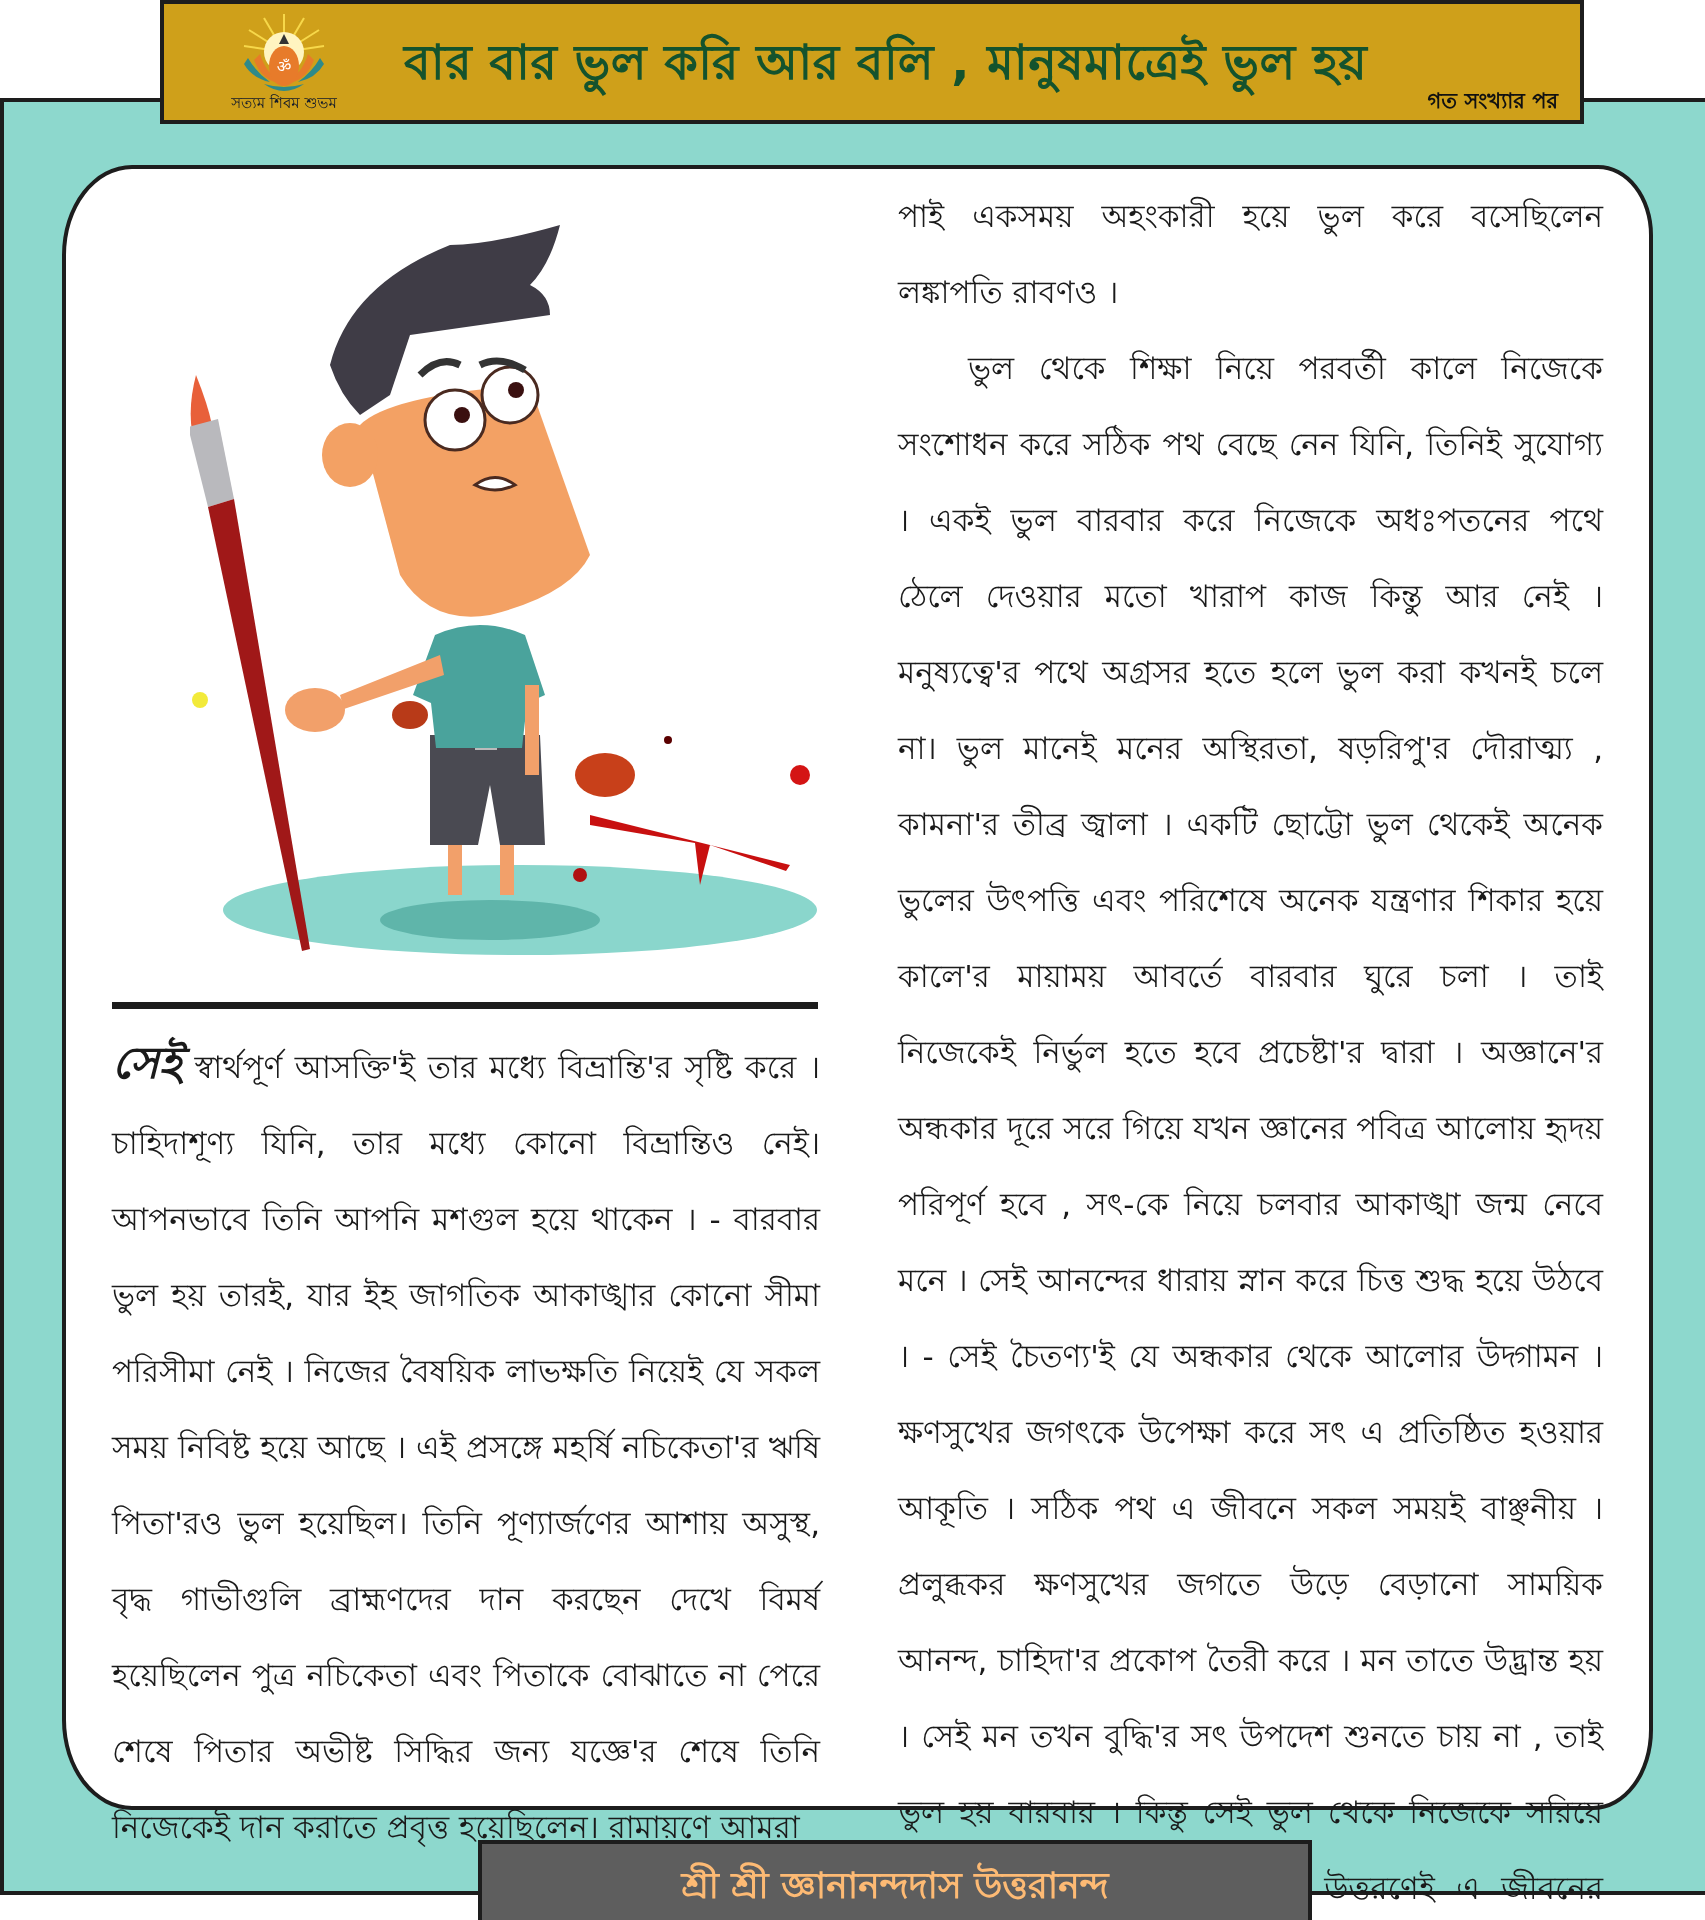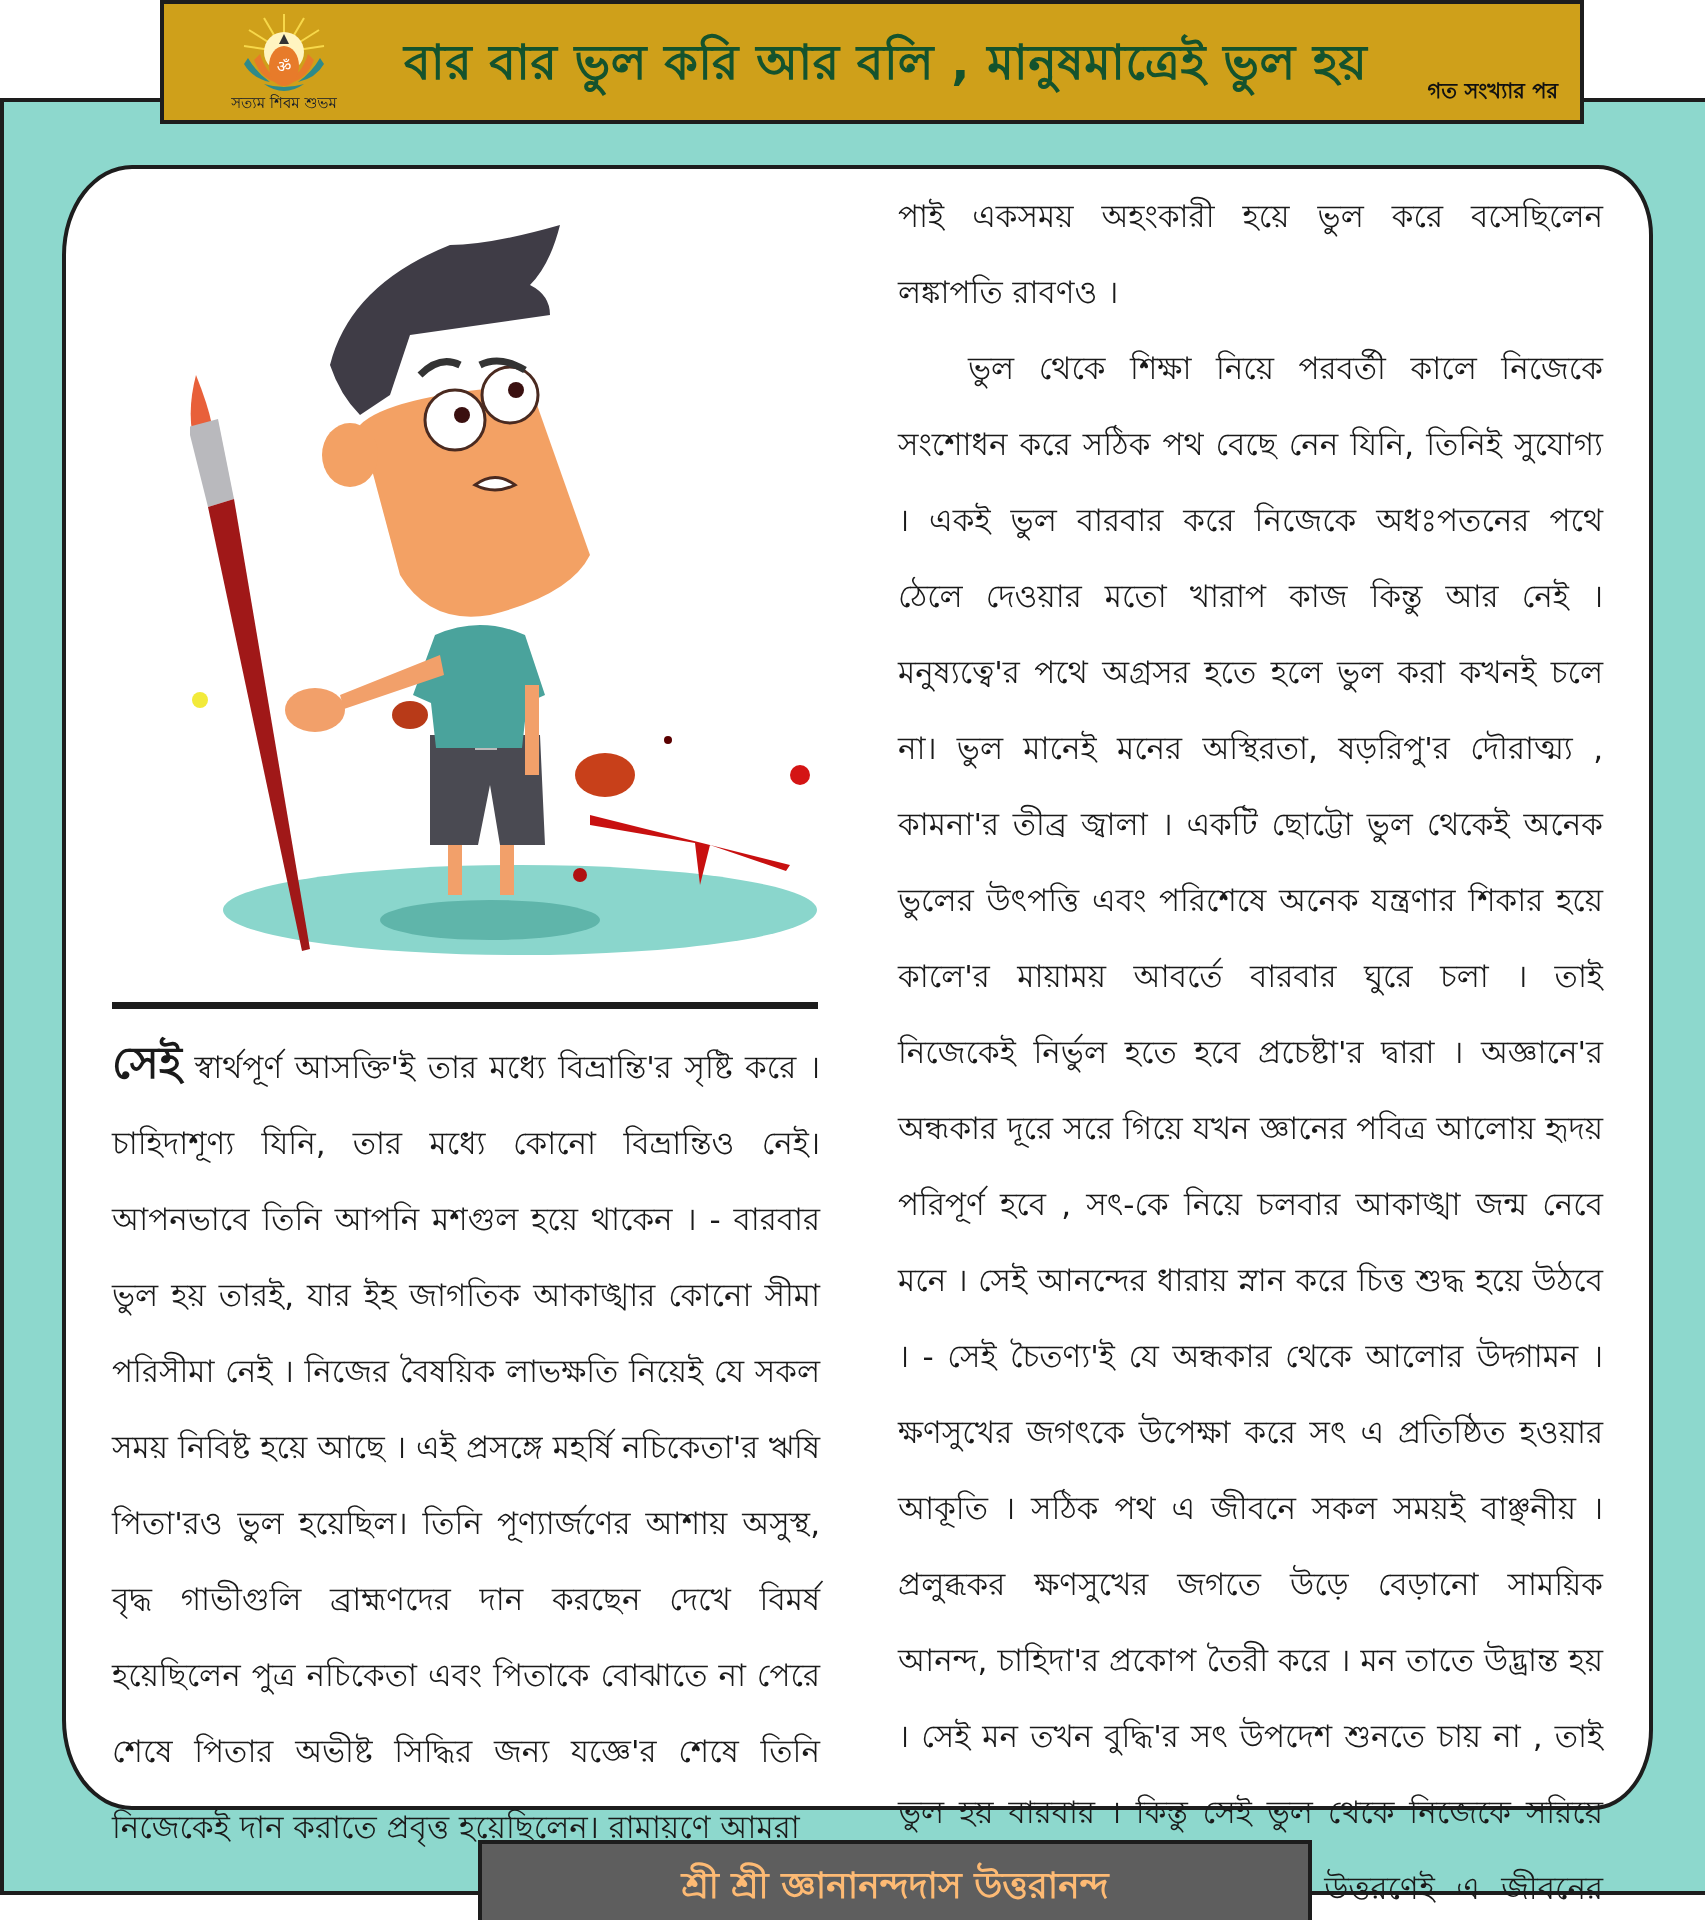--- a/index.html
+++ b/index.html
@@ -32,7 +32,7 @@
     color:#14532d; white-space:nowrap; letter-spacing:0.5px;
   }
   .banner-sub {
-    position:absolute; right:22px; bottom:10px; font-size:21px; font-weight:bold;
+    position:absolute; right:22px; bottom:0; font-size:21px; font-weight:bold;
     color:#111; white-space:nowrap;
   }
   

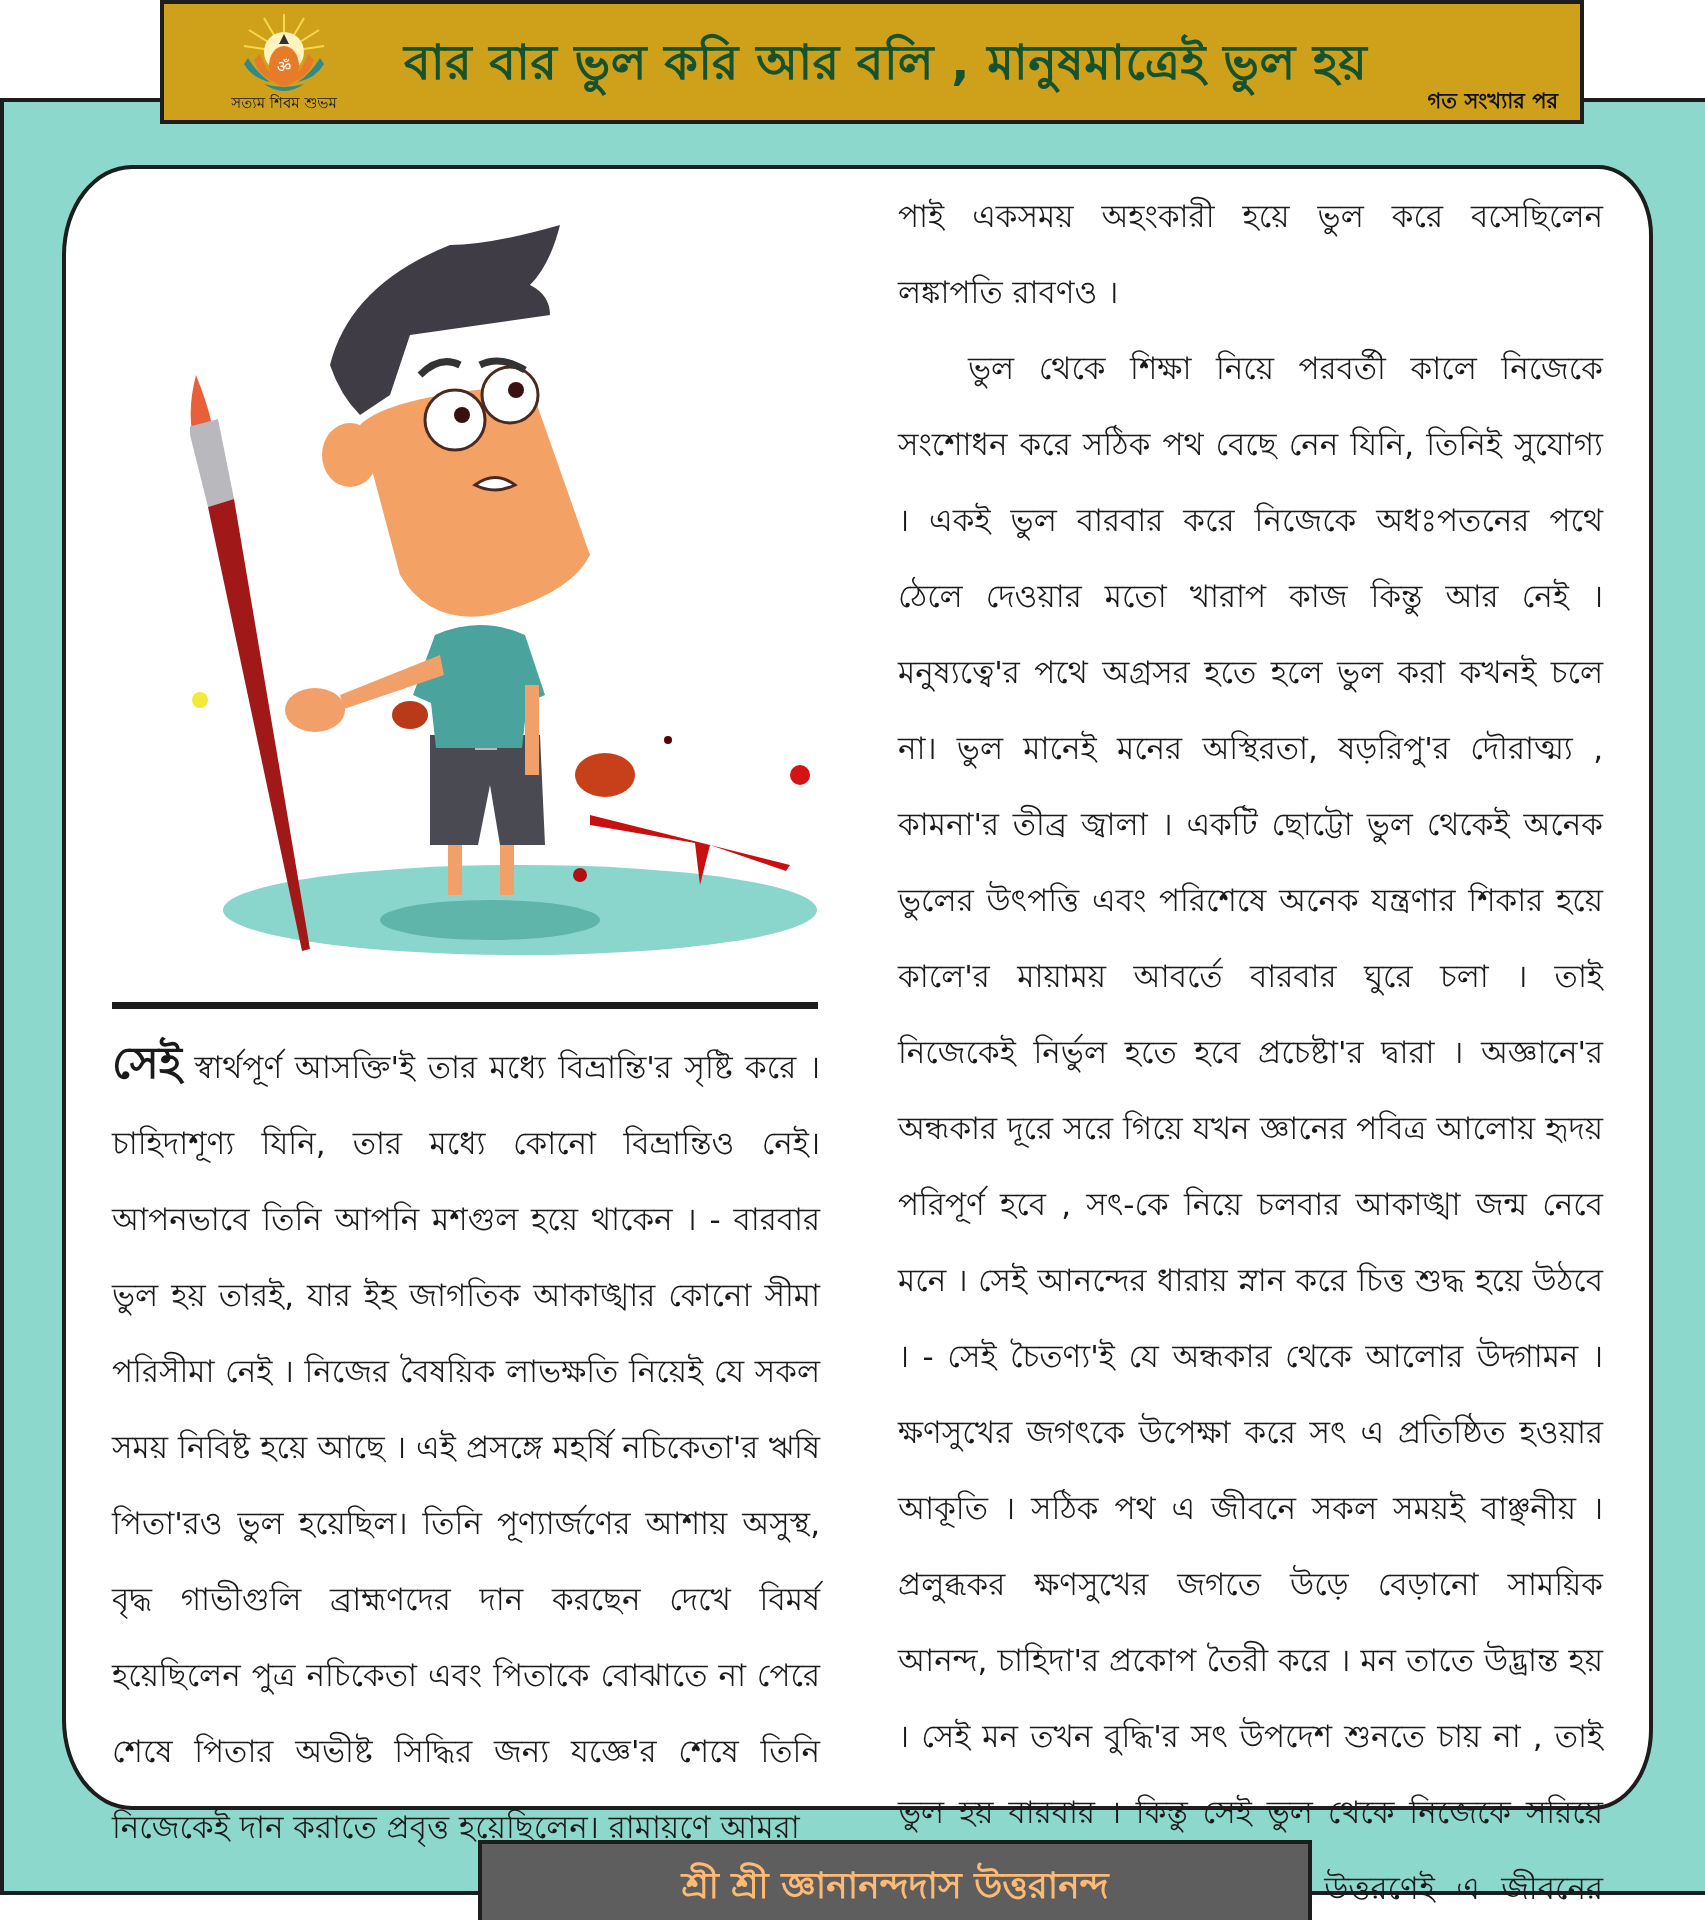--- a/index.html
+++ b/index.html
@@ -60,7 +60,7 @@
   }
   .para.last { text-align-last:left; }
   .indent { text-indent:70px; }
-  .dropcap { font-size:44px; font-weight:bold; }
+  .dropcap { font-size:44px; font-weight:bold;font-style:italic; }
   .end-mark {
     position:absolute; right:0; font-size:26px;
   }

